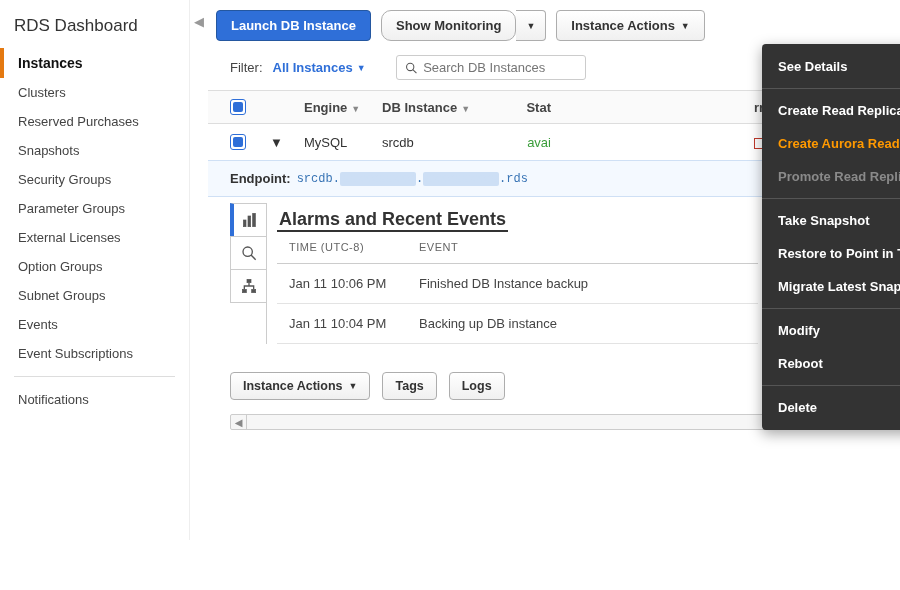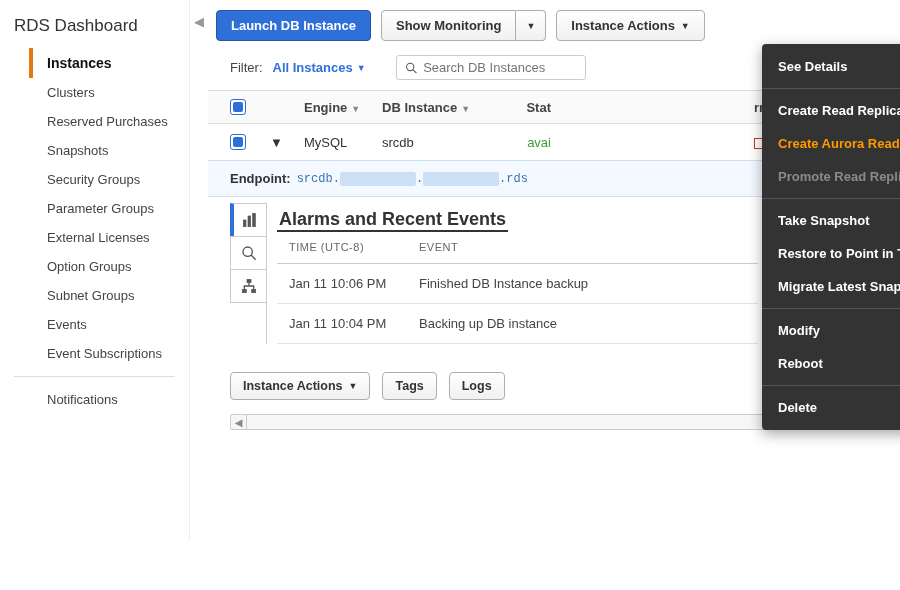--- a/index.html
+++ b/index.html
@@ -17,7 +17,7 @@
   .btn.primary { background: #2f6fd8; border-color: #2457a0; color: #fff; }
   .btn.small { padding: 6px 12px; font-weight: bold; font-size: 12.5px;}
   .split { display: inline-flex; }
-  .split .btn:first-child { border-top-right-radius:0; border-bottom-right-radius:0; }
+  .split .btn:first-child { border-top-right-radius:0; border-bottom-right-radius:0;border-radius:10px; }
   .split .btn:last-child { border-top-left-radius:0; border-bottom-left-radius:0; border-left:none; padding:7px 10px;}
   .filterbar { display:flex; align-items:center; padding: 4px 8px 10px 22px; gap:10px;}
   .filter-label { font-weight:normal; color:#444; }

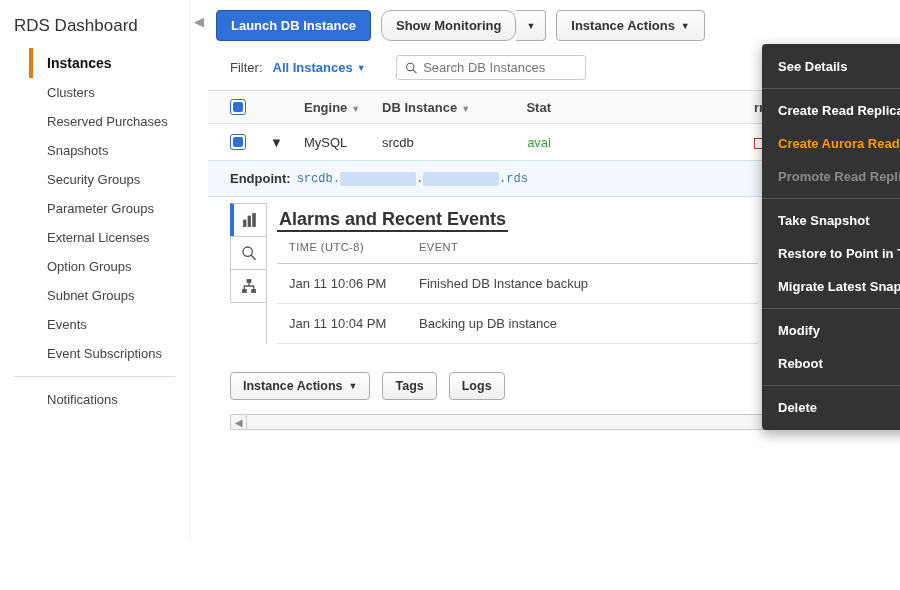--- a/index.html
+++ b/index.html
@@ -7,7 +7,7 @@
   .layout { display: flex; height: 540px; }
   .sidebar { width: 190px; padding: 10px 0 10px 0; border-right: 1px solid #eee; }
   .sidebar-title { font-size: 17px; color: #333; padding: 6px 14px 12px 14px; font-weight: normal; }
-  .sidebar-item { padding: 7px 14px 7px 18px; color: #444; cursor: pointer; font-size: 13px; margin-left: 29px; }
+  .sidebar-item { padding: 7px 14px 7px 18px; color: #444; cursor: pointer; font-size: 13px; }
   .sidebar-item.active { border-left: 4px solid #e47911; padding-left: 14px; color: #111; font-weight: bold; font-size: 14px; }
   .sidebar-sep { border-top: 1px solid #ddd; margin: 8px 14px; }
   .collapse-tab { width: 18px; display:flex; align-items:flex-start; justify-content:center; padding-top:14px; color:#999; cursor:pointer;}

